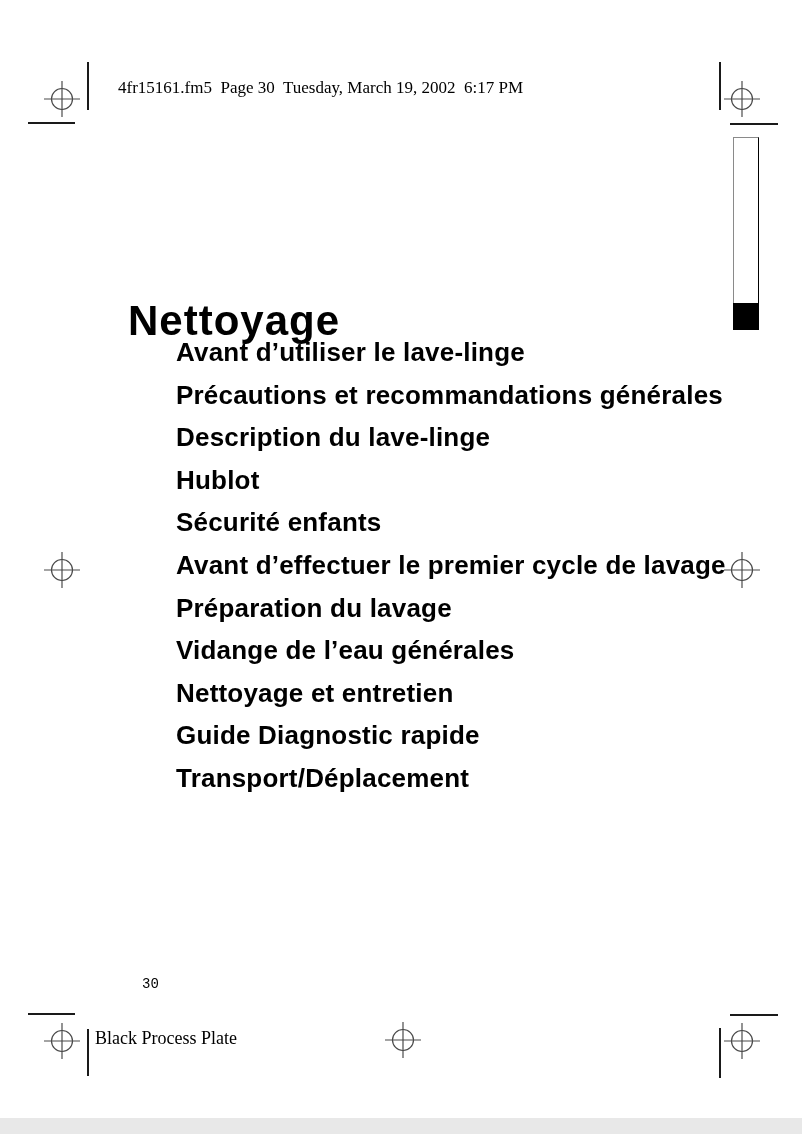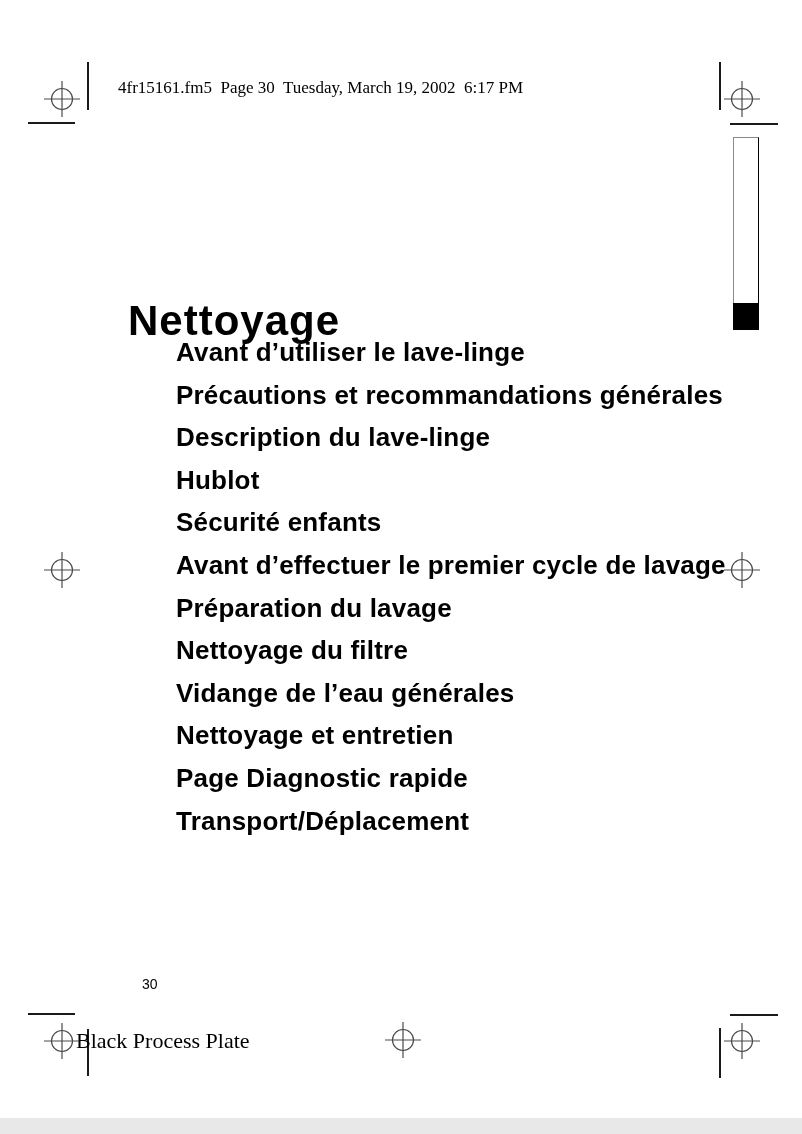--- a/index.html
+++ b/index.html
@@ -135,7 +135,6 @@
       <div class="toc-item">Sécurité enfants</div>
       <div class="toc-item">Avant d’effectuer le premier cycle de lavage</div>
       <div class="toc-item">Préparation du lavage</div>
-      <div class="toc-item">Nettoyage du filtre</div>
       <div class="toc-item">Vidange de l’eau générales</div>
       <div class="toc-item">Nettoyage et entretien</div>
       <div class="toc-item">Page Diagnostic rapide</div>

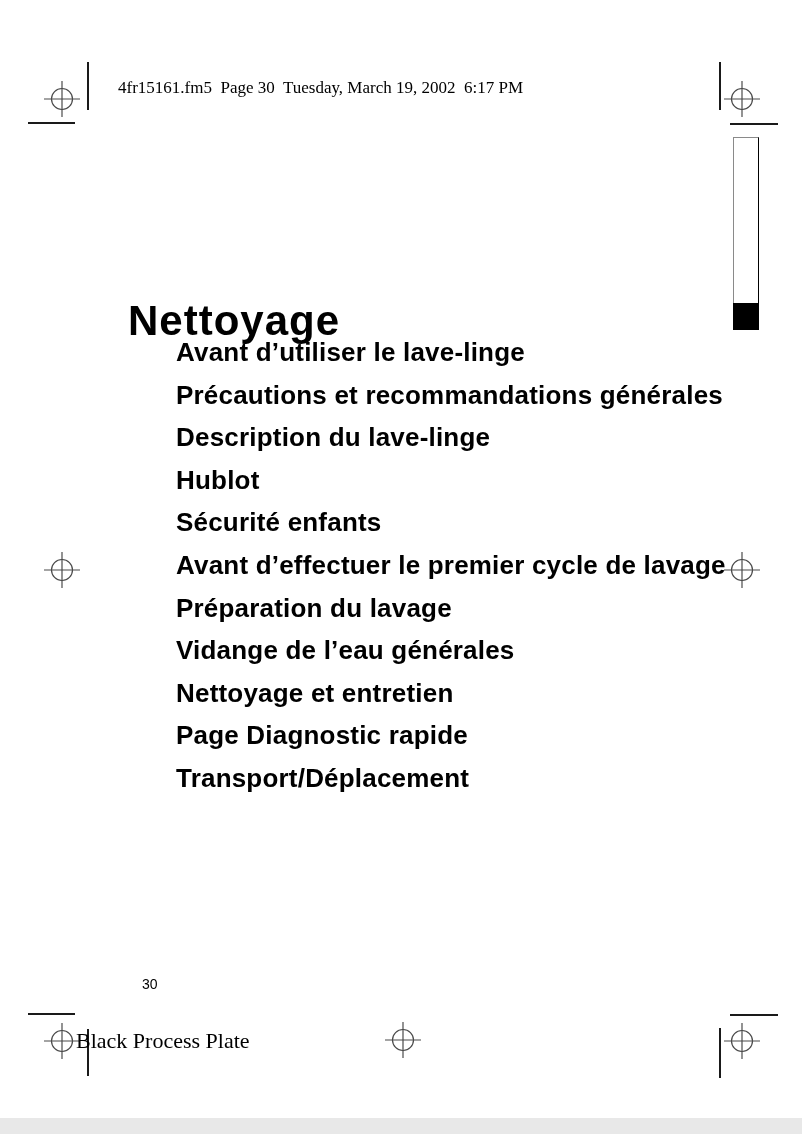--- a/index.html
+++ b/index.html
@@ -137,7 +137,7 @@
       <div class="toc-item">Préparation du lavage</div>
       <div class="toc-item">Vidange de l’eau générales</div>
       <div class="toc-item">Nettoyage et entretien</div>
-      <div class="toc-item">Page Diagnostic rapide</div>
+      <div class="toc-item">Guide Diagnostic rapide</div>
       <div class="toc-item">Transport/Déplacement</div>
     </div>
 

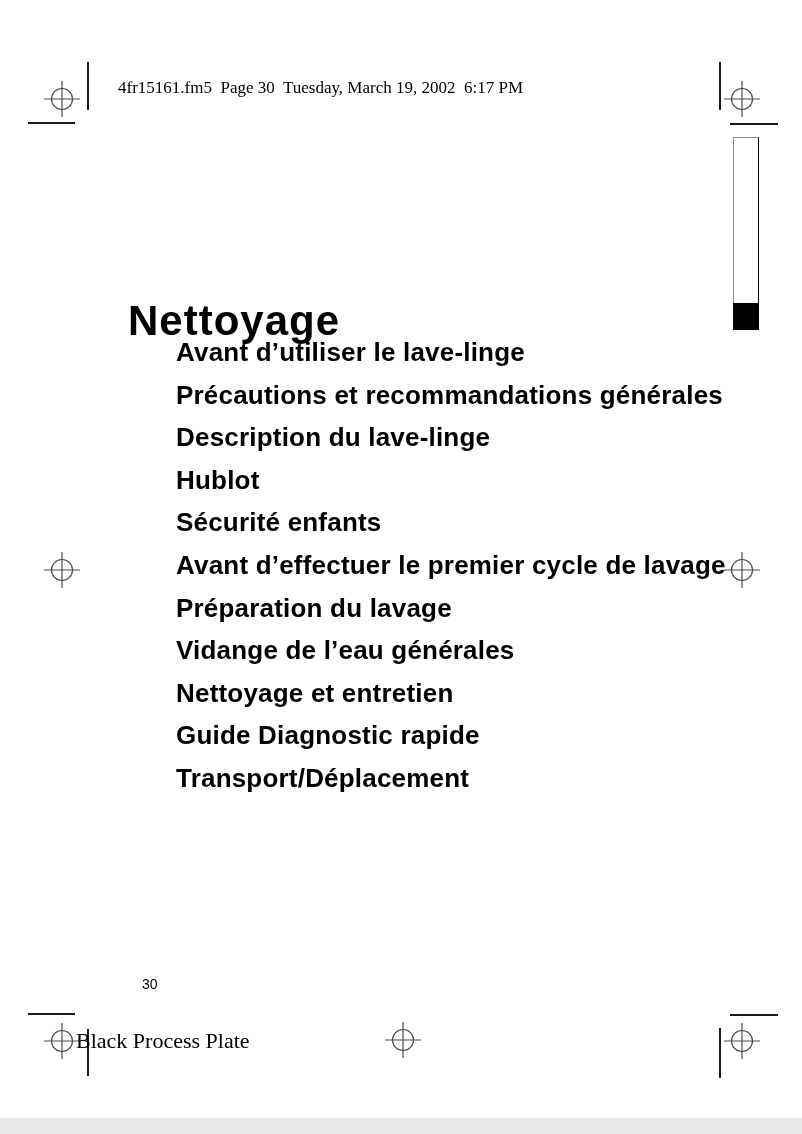--- a/index.html
+++ b/index.html
@@ -59,7 +59,7 @@
   .toc-item{line-height:42.6px;white-space:nowrap;}
   .page-number{
     position:absolute;left:142px;top:977px;
-    font-family:Liberation Sans, sans-serif;
+    font-family:Liberation Mono, monospace;
     font-size:14px;line-height:1;
   }
   .plate-label{

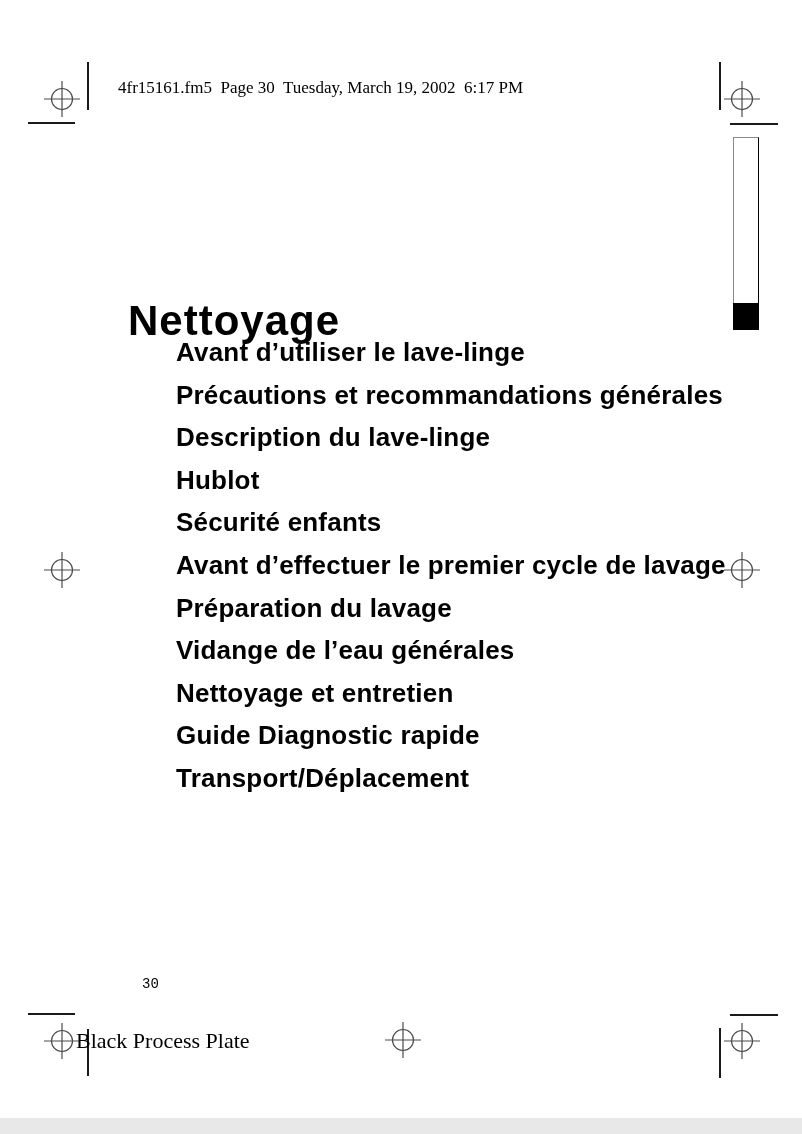--- a/index.html
+++ b/index.html
@@ -63,9 +63,9 @@
     font-size:14px;line-height:1;
   }
   .plate-label{
-    position:absolute;left:76px;top:1029px;
+    position:absolute;left:95px;top:1029px;
     font-family:"Liberation Serif", serif;
-    font-size:22px;line-height:1.1;white-space:pre;
+    font-size:18px;line-height:1.1;white-space:pre;
   }
 </style>
 </head>

